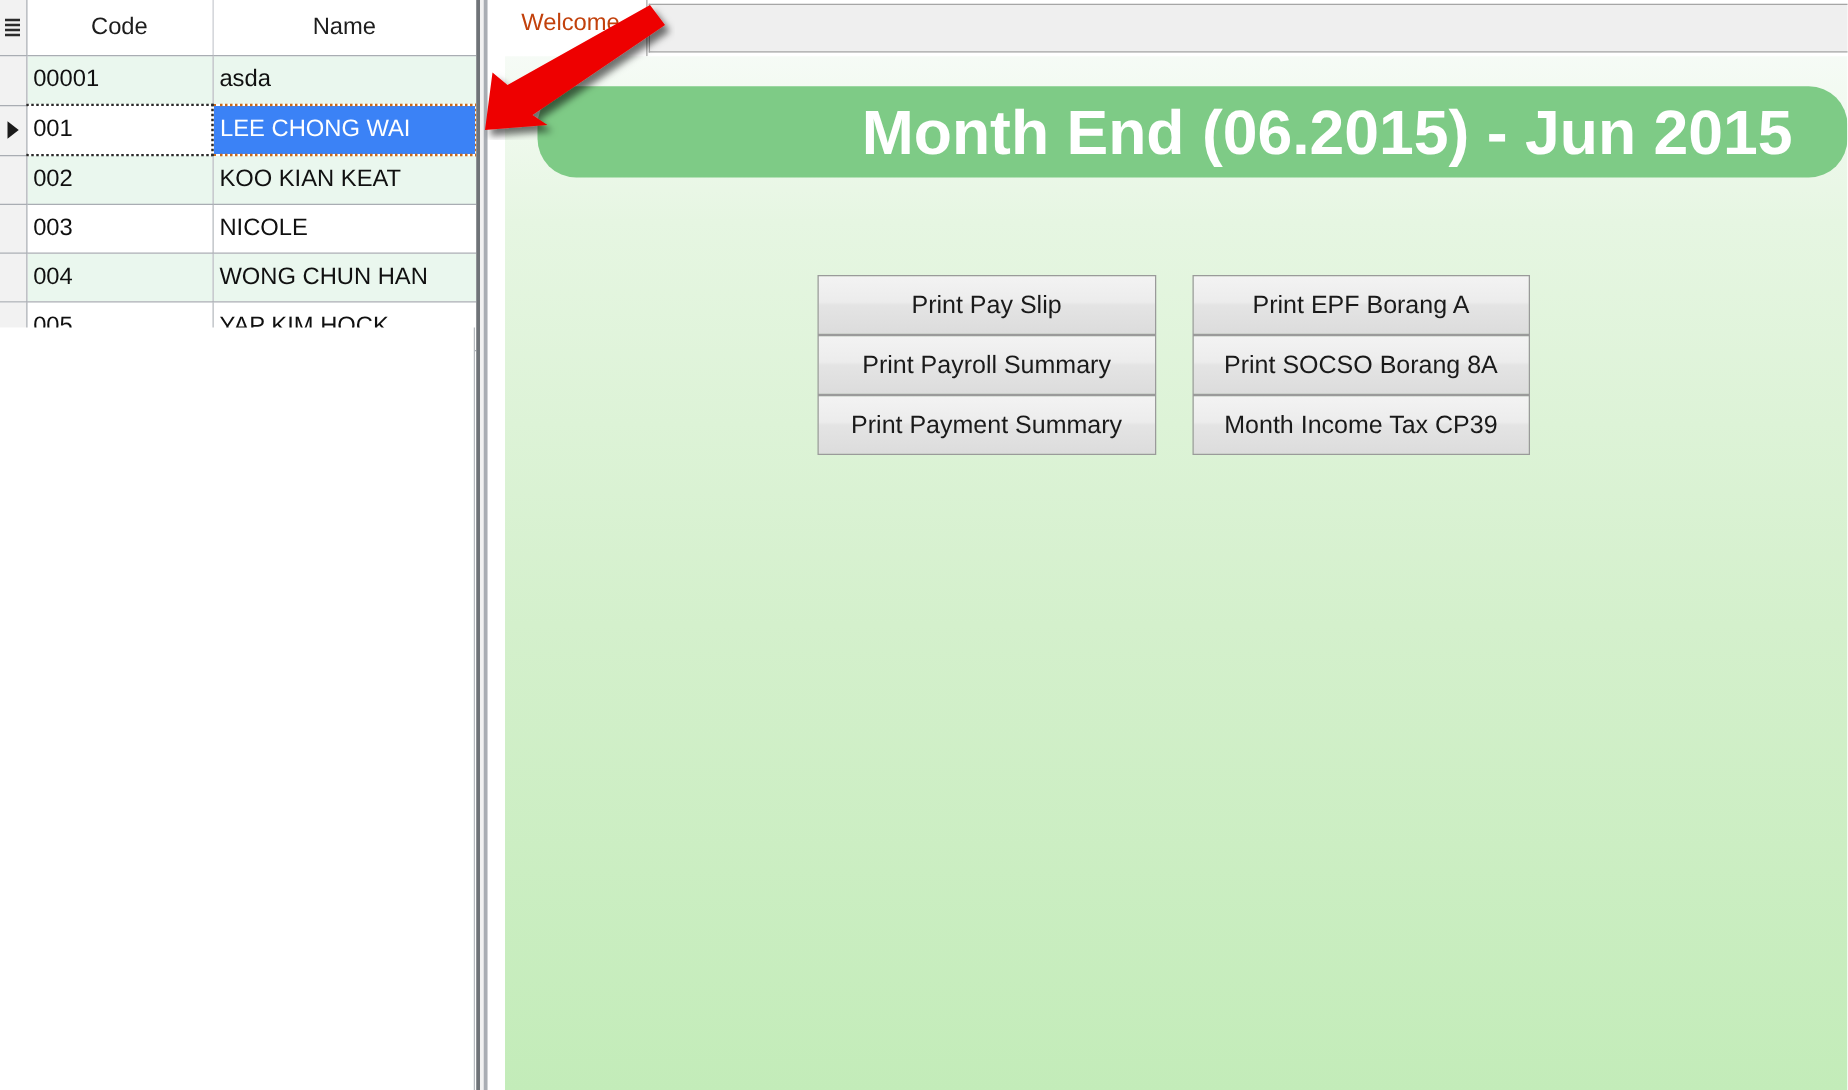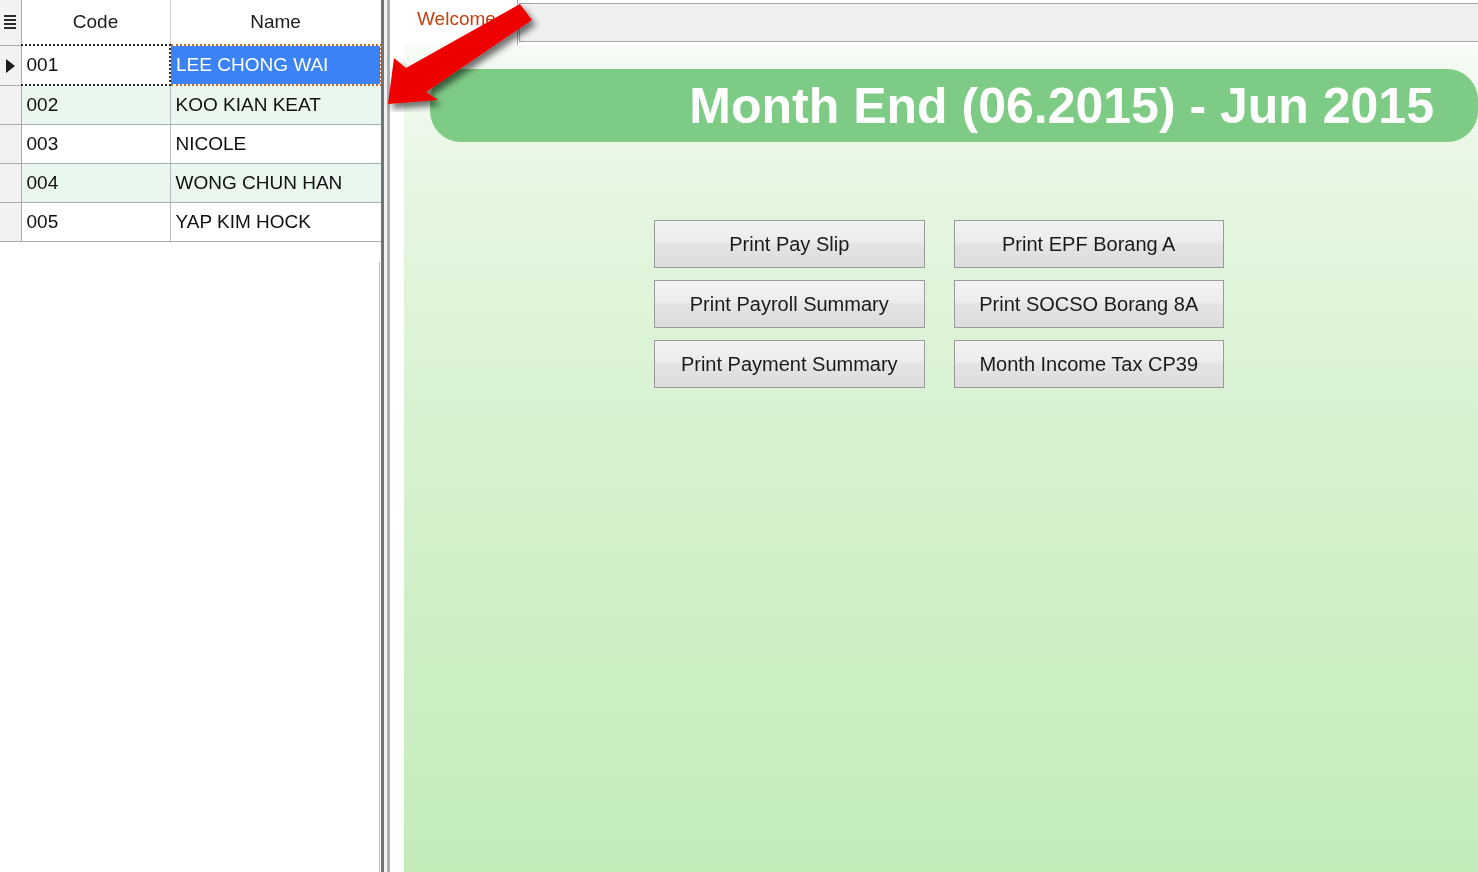--- a/index.html
+++ b/index.html
@@ -291,6 +291,11 @@
         </tr>
       </thead>
       <tbody>
+        <tr class="row-alt">
+          <td class="ind-cell"></td>
+          <td class="code-cell">00001</td>
+          <td class="name-cell">asda</td>
+        </tr>
         <tr class="row-norm row-selected">
           <td class="ind-cell">
             <span class="cur-arrow"></span>

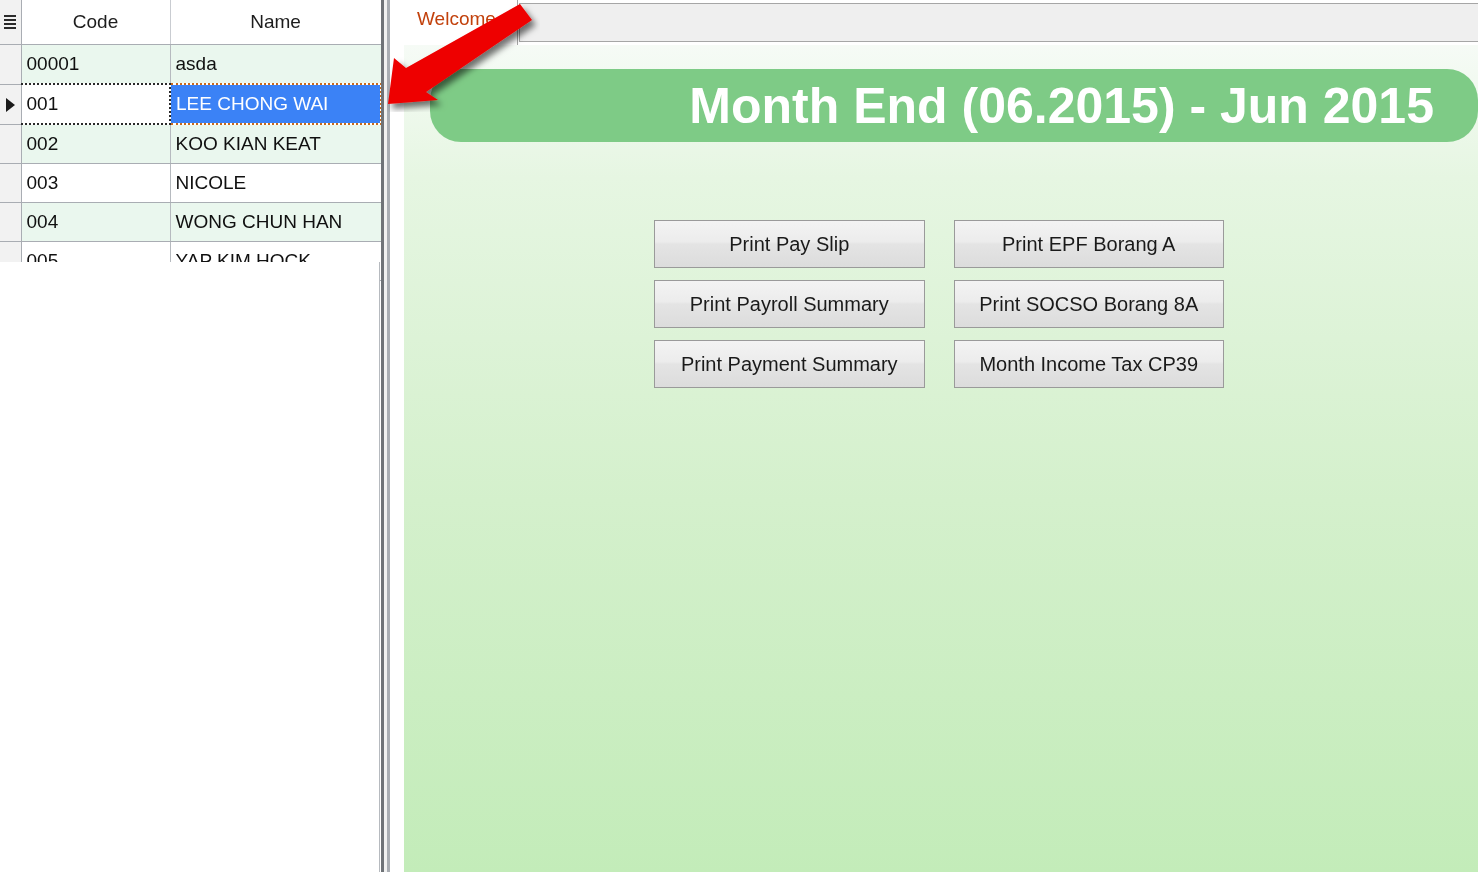--- a/index.html
+++ b/index.html
@@ -236,7 +236,6 @@
   .btn-row {
     display: flex;
     gap: 29px;
-    margin-bottom: 12px;
   }
   .wbtn {
     width: 274px;

